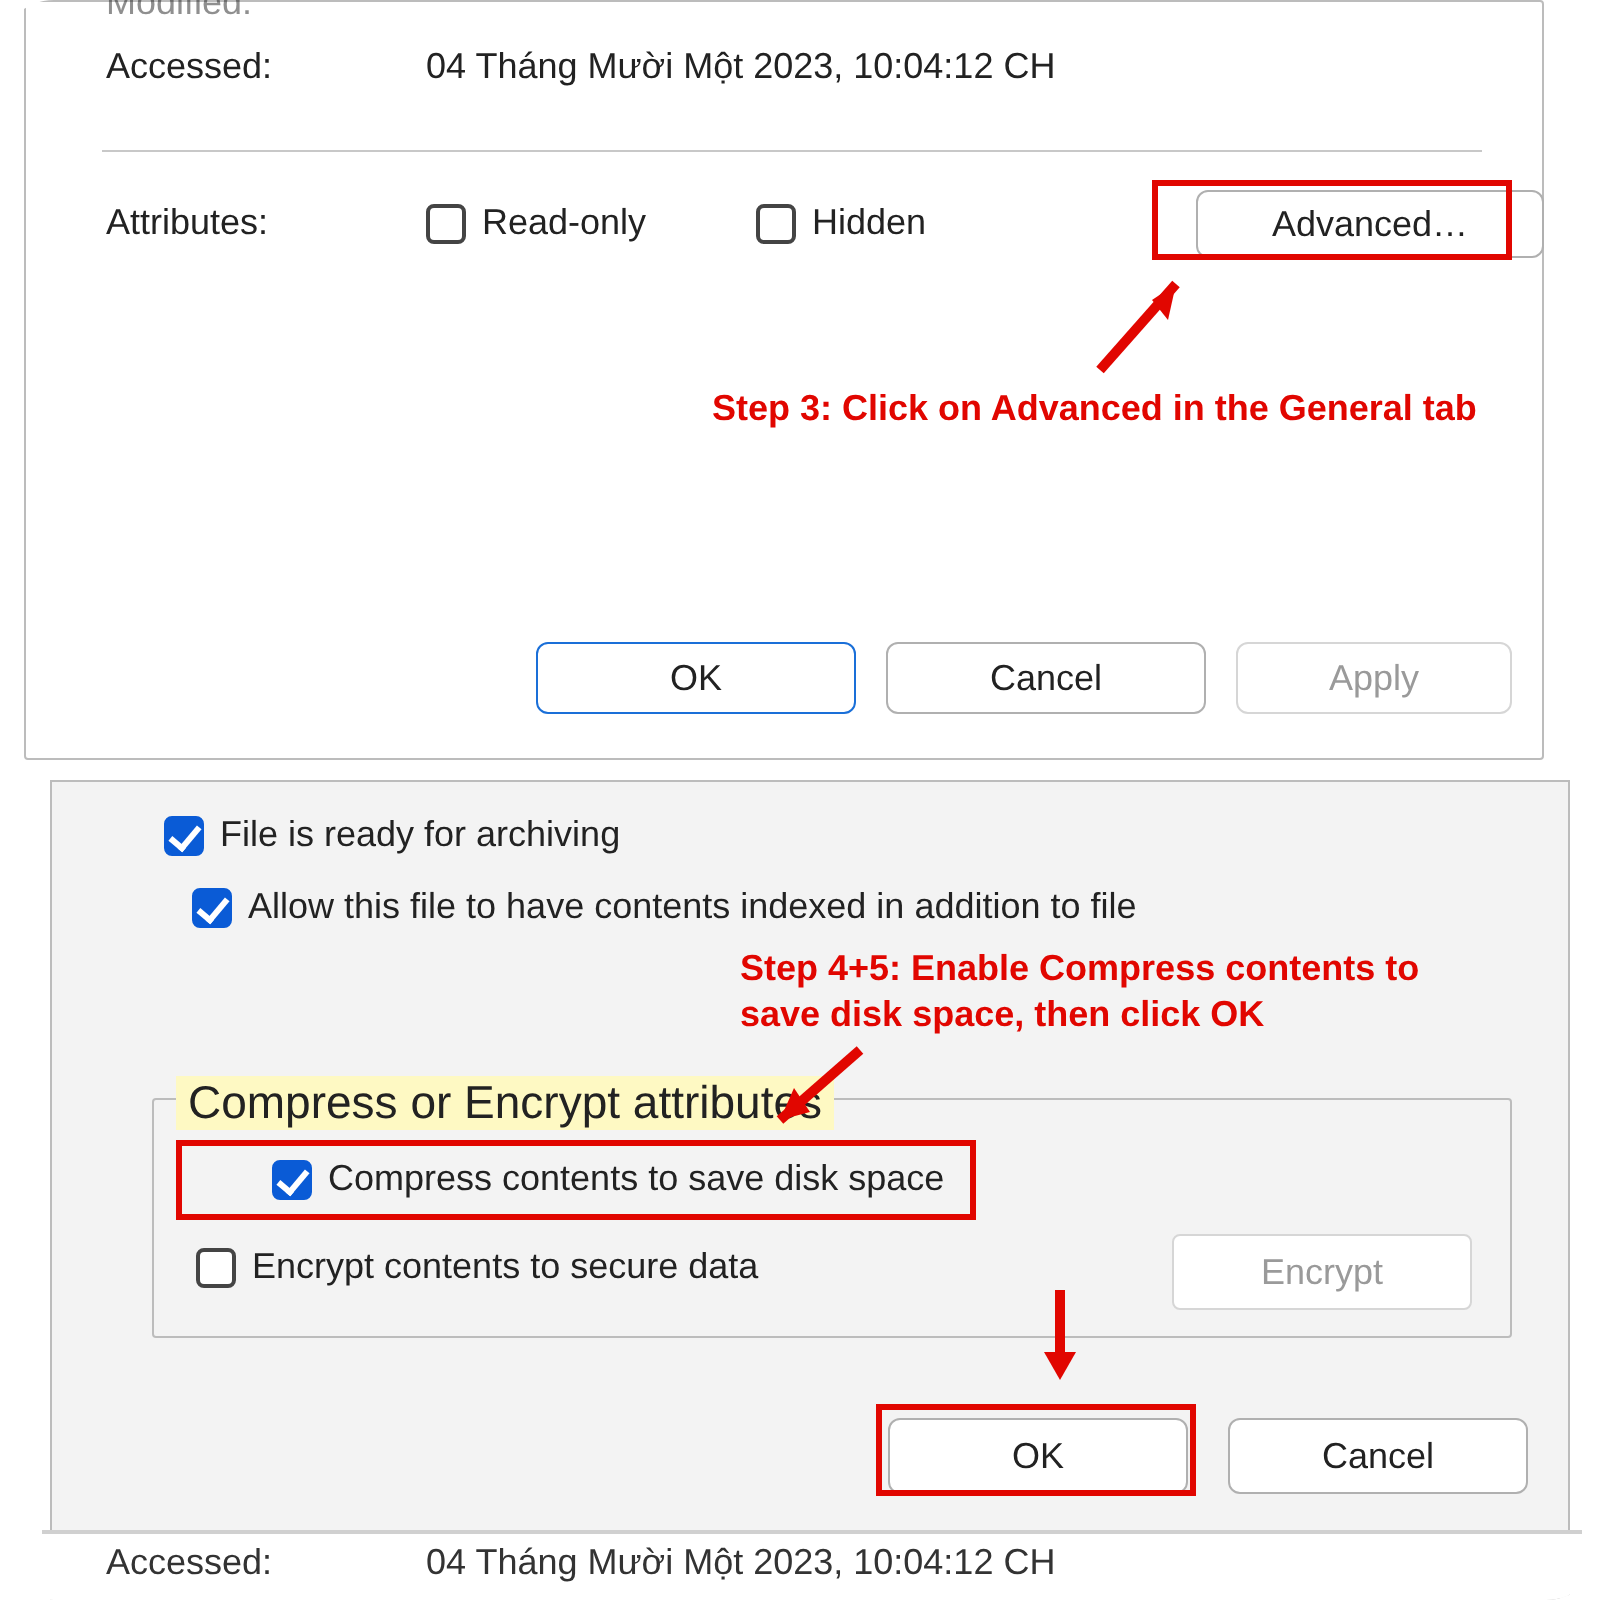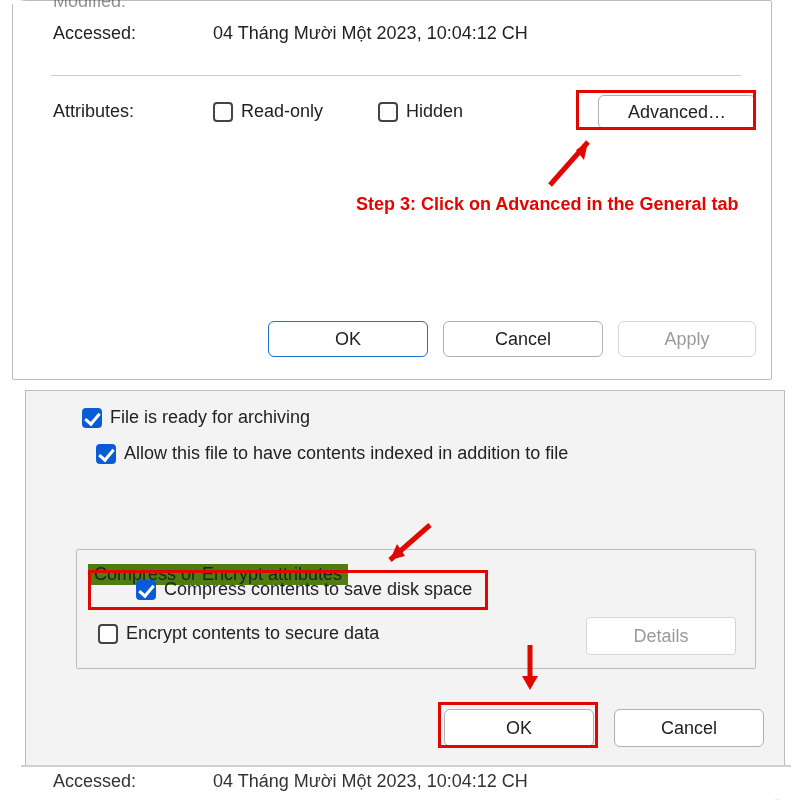--- a/index.html
+++ b/index.html
@@ -60,7 +60,7 @@
       <span>Hidden</span>
     </label>
 
-    <button class="btn" style="position:absolute; left:545px; top:-6px; width:158px; height:34px;">
+    <button class="btn" style="position:absolute; left:545px; top:-6px; width:174px; height:34px;">
       <span>Advanced…</span>
     </button>
   </div>

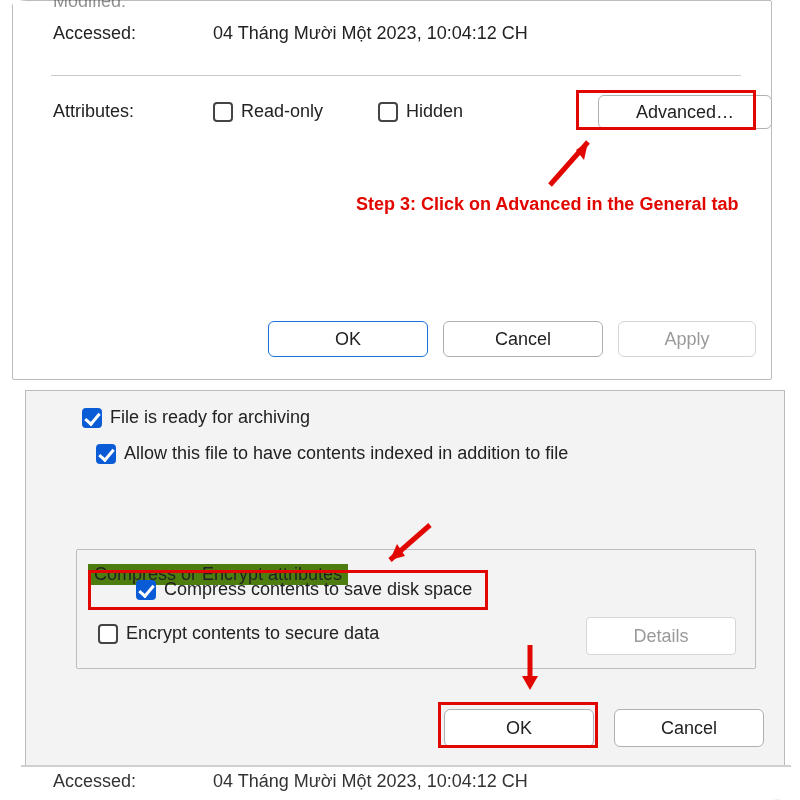--- a/index.html
+++ b/index.html
@@ -130,6 +130,10 @@
   </div>
 </div>
 
+<div class="red-text" style="left:370px; top:473px; width:400px;">
+  <span>Step 4+5: Enable Compress contents to</span><br>
+  <span>save disk space, then click OK</span>
+</div>
 
 <div class="arrow" style="left:375px; top:520px; width:70px; height:50px;">
   <svg width="70" height="50">

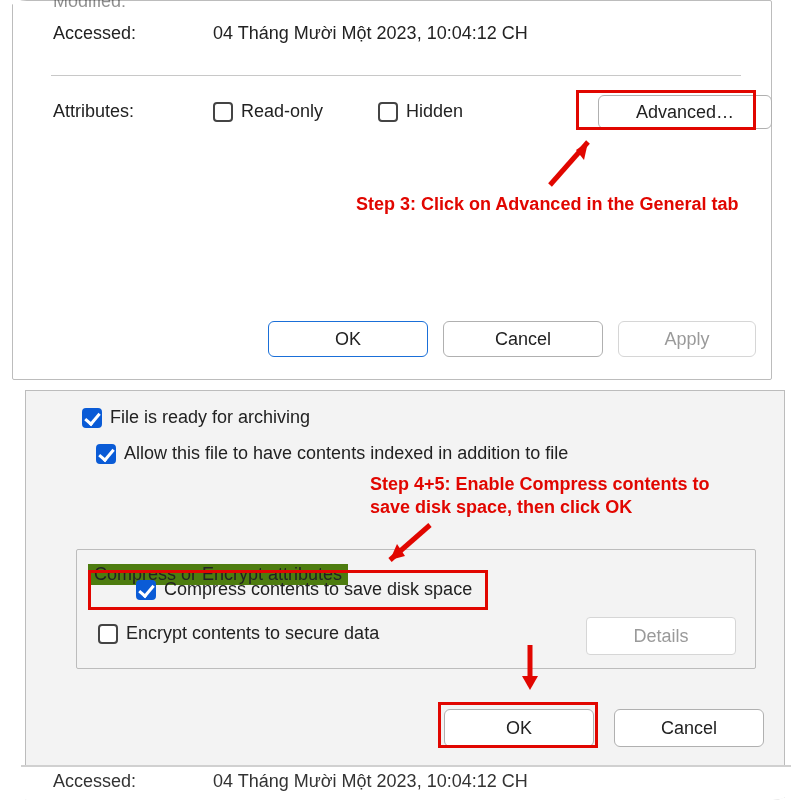--- a/index.html
+++ b/index.html
@@ -26,7 +26,7 @@
 
   .divider { position:absolute; height:1px; background:#c8c8c8; }
   .fieldset { position:absolute; border:1px solid #bcbcbc; border-radius:2px; }
-  .legend { position:absolute; background:#4d7c0f; padding:0 6px; font-size:18px; color:#222;margin-top:26px; }
+  .legend { position:absolute; background:#fef9c3; padding:0 6px; font-size:23px; color:#222; }
   .faded-text { color:#333; font-size:18px; }
 </style>
 </head>

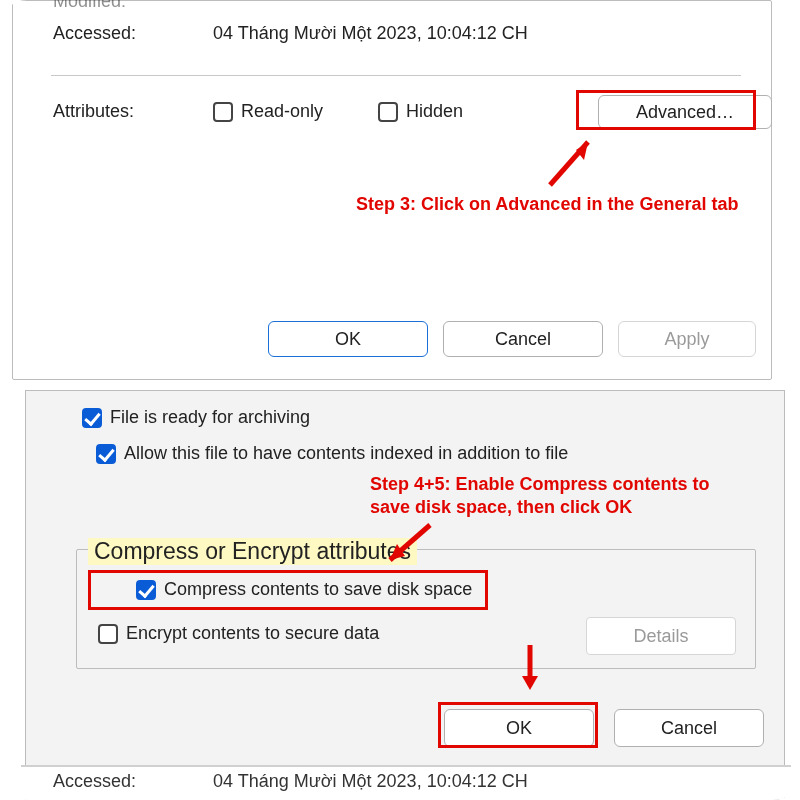--- a/index.html
+++ b/index.html
@@ -113,7 +113,7 @@
   </label>
 
   <button class="btn disabled" style="position:absolute; left:560px; top:226px; width:150px; height:38px; border-radius:4px;">
-    <span>Details</span>
+    <span>Encrypt</span>
   </button>
 
   <button class="btn" style="position:absolute; left:418px; top:318px; width:150px; height:38px;">

